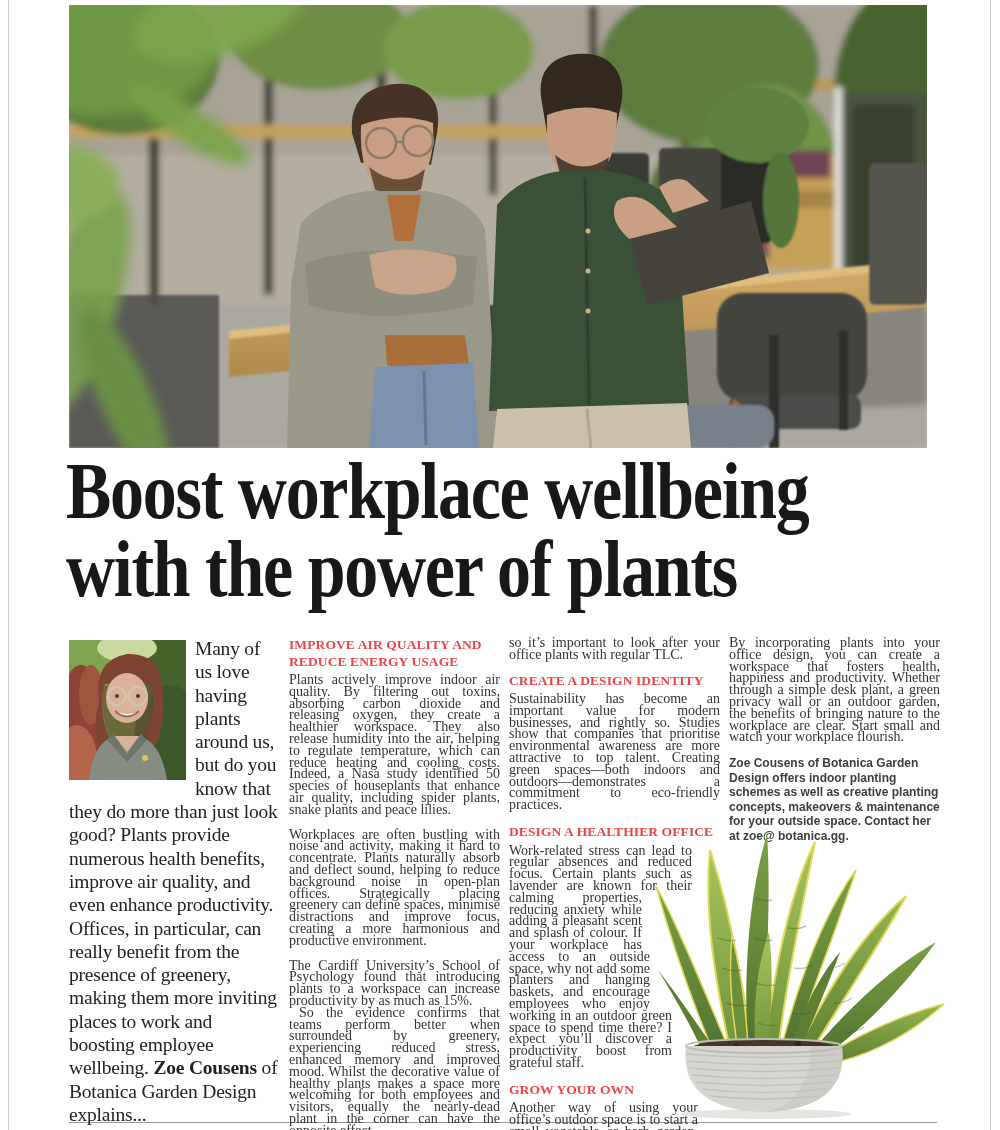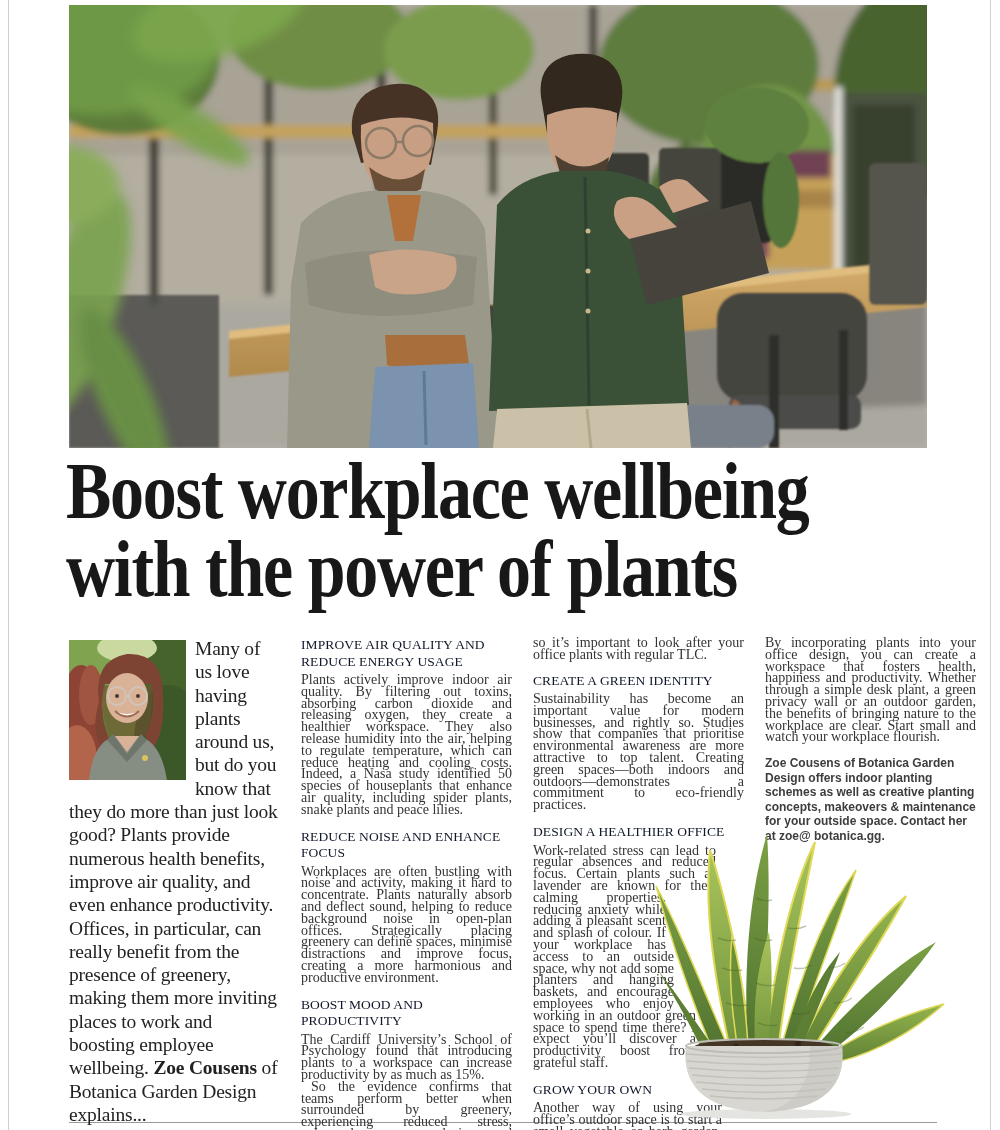--- a/index.html
+++ b/index.html
@@ -21,7 +21,7 @@
     font-size:80px; line-height:78px; letter-spacing:-1.5px;
     transform:scaleX(0.85); transform-origin:left top; white-space:nowrap; }
 
-  .columns { position:absolute; left:69px; top:637px; width:868px; height:485px; display:flex; gap:21px; }
+  .columns { position:absolute; left:69px; top:637px; width:868px; height:485px; display:flex; gap:9px; }
   .col { width:211px; flex:0 0 211px; }
 
   

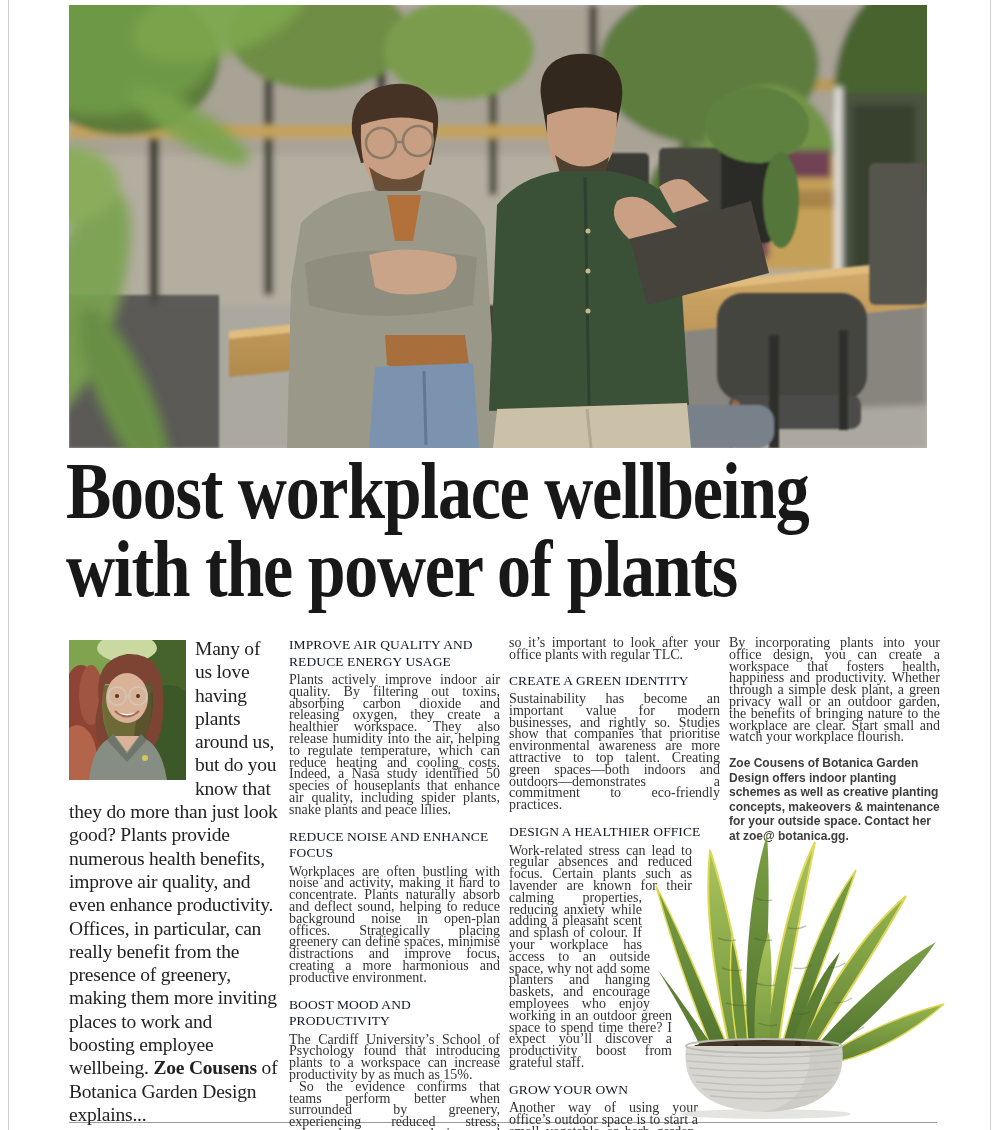--- a/index.html
+++ b/index.html
@@ -32,8 +32,8 @@
 
   
   .section { margin-bottom:13px; }
-  .section-heading { font-family:"Liberation Serif", serif; font-weight:normal; font-size:13.5px;
-    line-height:16.5px; color:#0f172a; margin-bottom:4px; letter-spacing:0.1px; }
+  .section-heading { font-family:"Liberation Serif", serif; font-weight:bold; font-size:13.5px;
+    line-height:16.5px; color:#ef4444; margin-bottom:4px; letter-spacing:0.1px; }
   .body-text { font-size:14px; line-height:11.8px; text-align:justify; color:#333; }
   .body-text.indent { text-indent:10px; }
   .cont-par { margin-bottom:12px; }

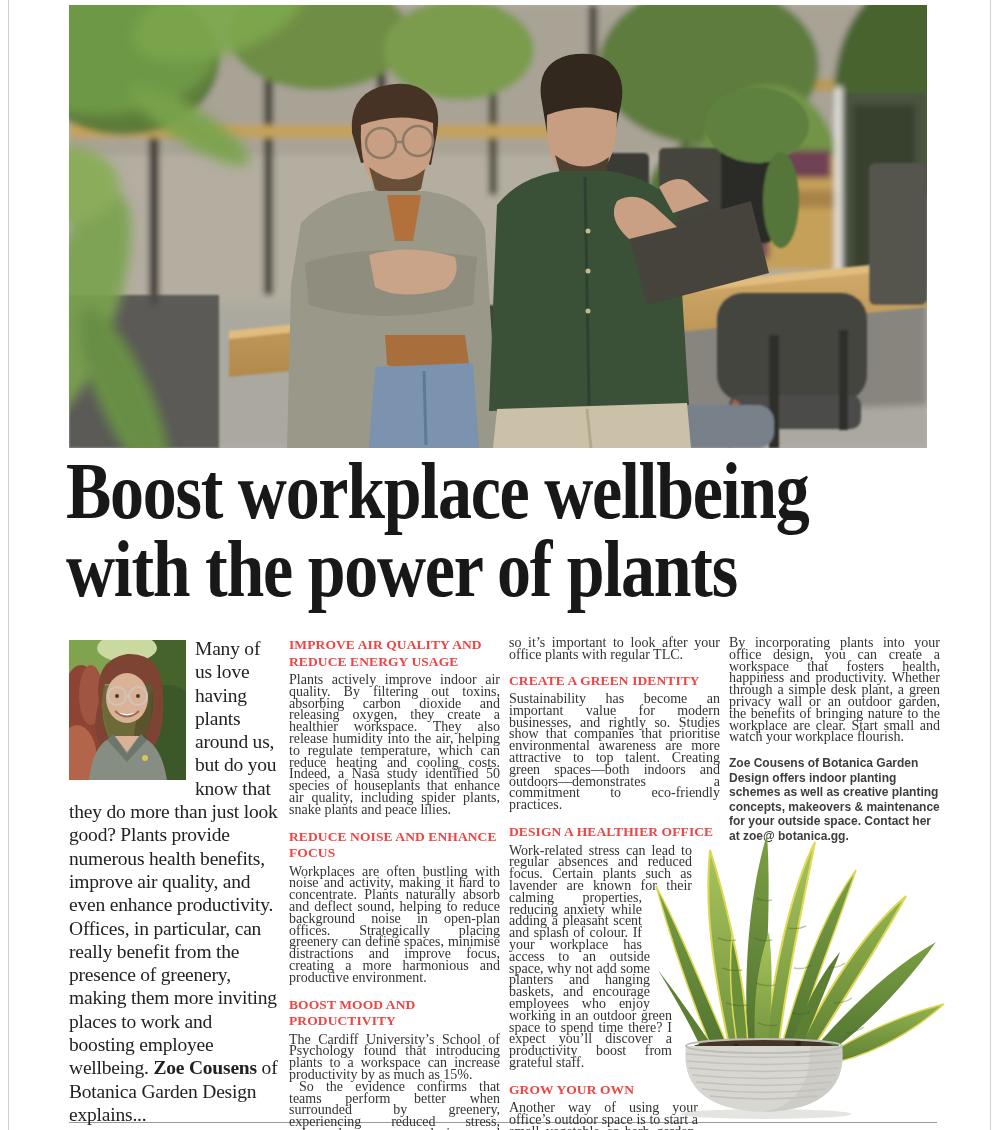--- a/index.html
+++ b/index.html
@@ -247,7 +247,7 @@
   <div class="col">
     <p class="body-text cont-par">so it’s important to look after your office plants with regular TLC.</p>
     <div class="section">
-      <div class="section-heading">CREATE A GREEN IDENTITY</div>
+      <div class="section-heading">CREATE A DESIGN IDENTITY</div>
       <p class="body-text">Sustainability has become an important value for modern businesses, and rightly so. Studies show that companies that prioritise environmental awareness are more attractive to top talent. Creating green spaces—both indoors and outdoors—demonstrates a commitment to eco-friendly practices.</p>
     </div>
     <div class="section">

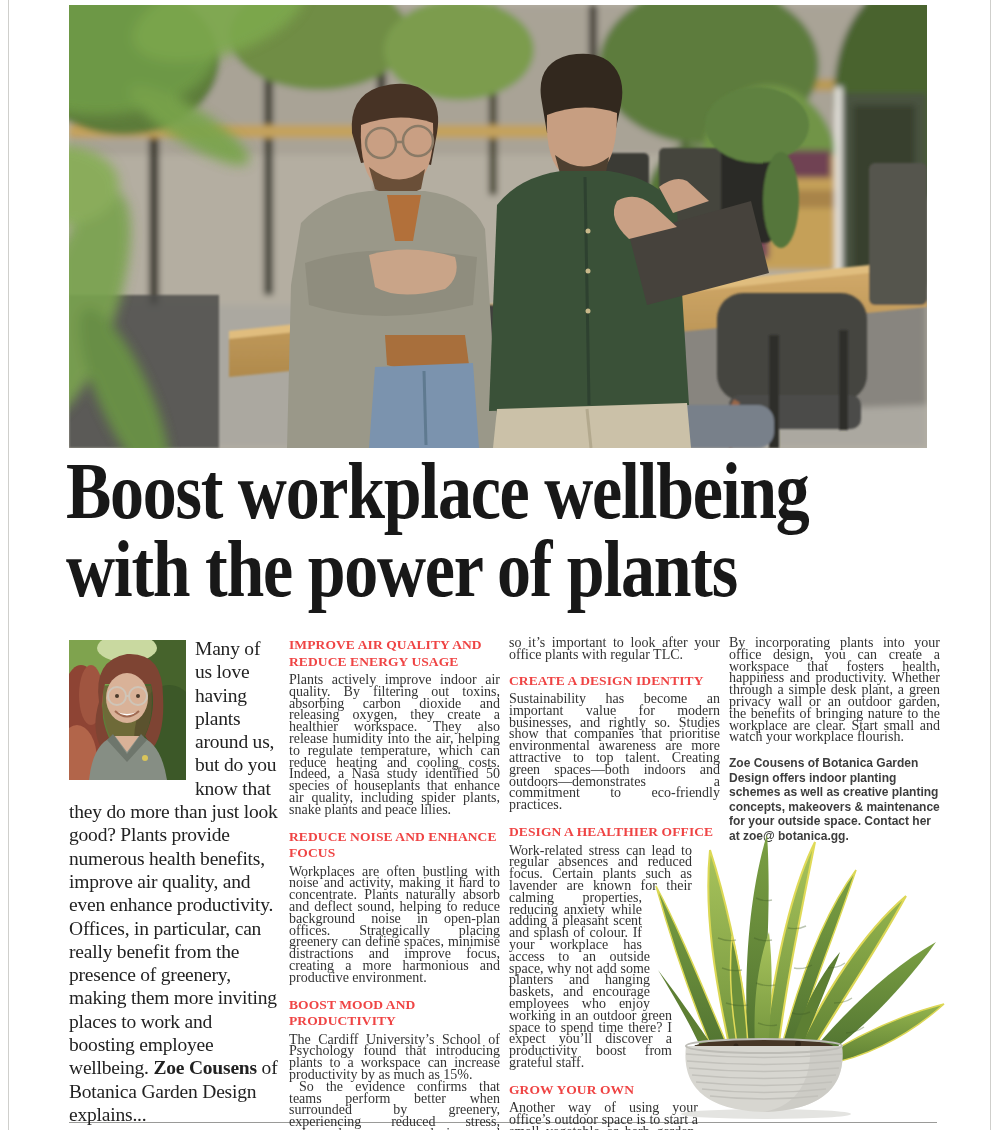--- a/index.html
+++ b/index.html
@@ -234,7 +234,6 @@
       <p class="body-text">Plants actively improve indoor air quality. By filtering out toxins, absorbing carbon dioxide and releasing oxygen, they create a healthier workspace. They also release humidity into the air, helping to regulate temperature, which can reduce heating and cooling costs. Indeed, a Nasa study identified 50 species of houseplants that enhance air quality, including spider plants, snake plants and peace lilies.</p>
     </div>
     <div class="section">
-      <div class="section-heading">REDUCE NOISE AND ENHANCE FOCUS</div>
       <p class="body-text">Workplaces are often bustling with noise and activity, making it hard to concentrate. Plants naturally absorb and deflect sound, helping to reduce background noise in open-plan offices. Strategically placing greenery can define spaces, minimise distractions and improve focus, creating a more harmonious and productive environment.</p>
     </div>
     <div class="section">

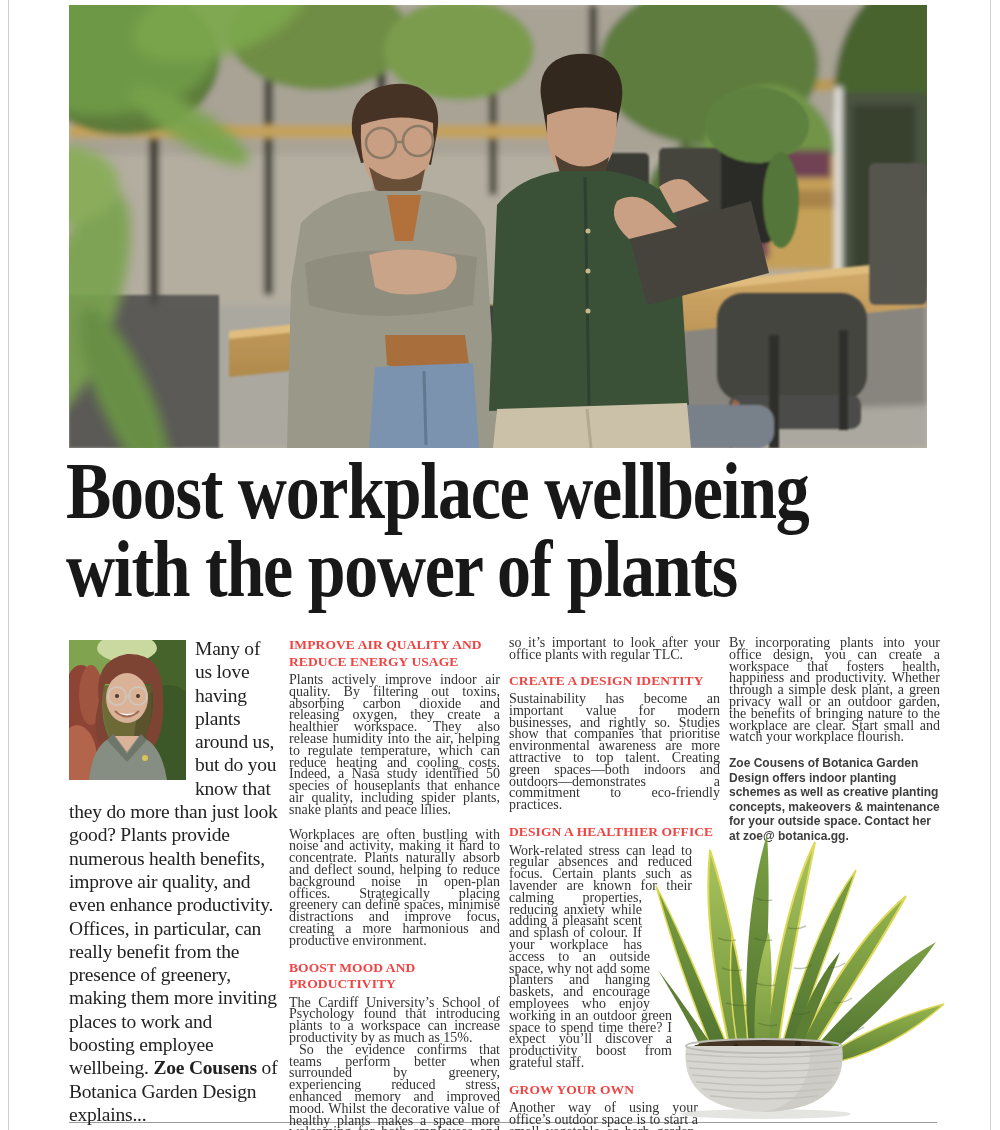--- a/index.html
+++ b/index.html
@@ -237,7 +237,6 @@
       <p class="body-text">Workplaces are often bustling with noise and activity, making it hard to concentrate. Plants naturally absorb and deflect sound, helping to reduce background noise in open-plan offices. Strategically placing greenery can define spaces, minimise distractions and improve focus, creating a more harmonious and productive environment.</p>
     </div>
     <div class="section">
-      <div class="section-heading">BOOST MOOD AND PRODUCTIVITY</div>
       <p class="body-text">The Cardiff University’s School of Psychology found that introducing plants to a workspace can increase productivity by as much as 15%.</p>
       <p class="body-text indent">So the evidence confirms that teams perform better when surrounded by greenery, experiencing reduced stress, enhanced memory and improved mood. Whilst the decorative value of healthy plants makes a space more welcoming for both employees and visitors, equally the nearly-dead plant in the corner can have the opposite effect,</p>
     </div>

